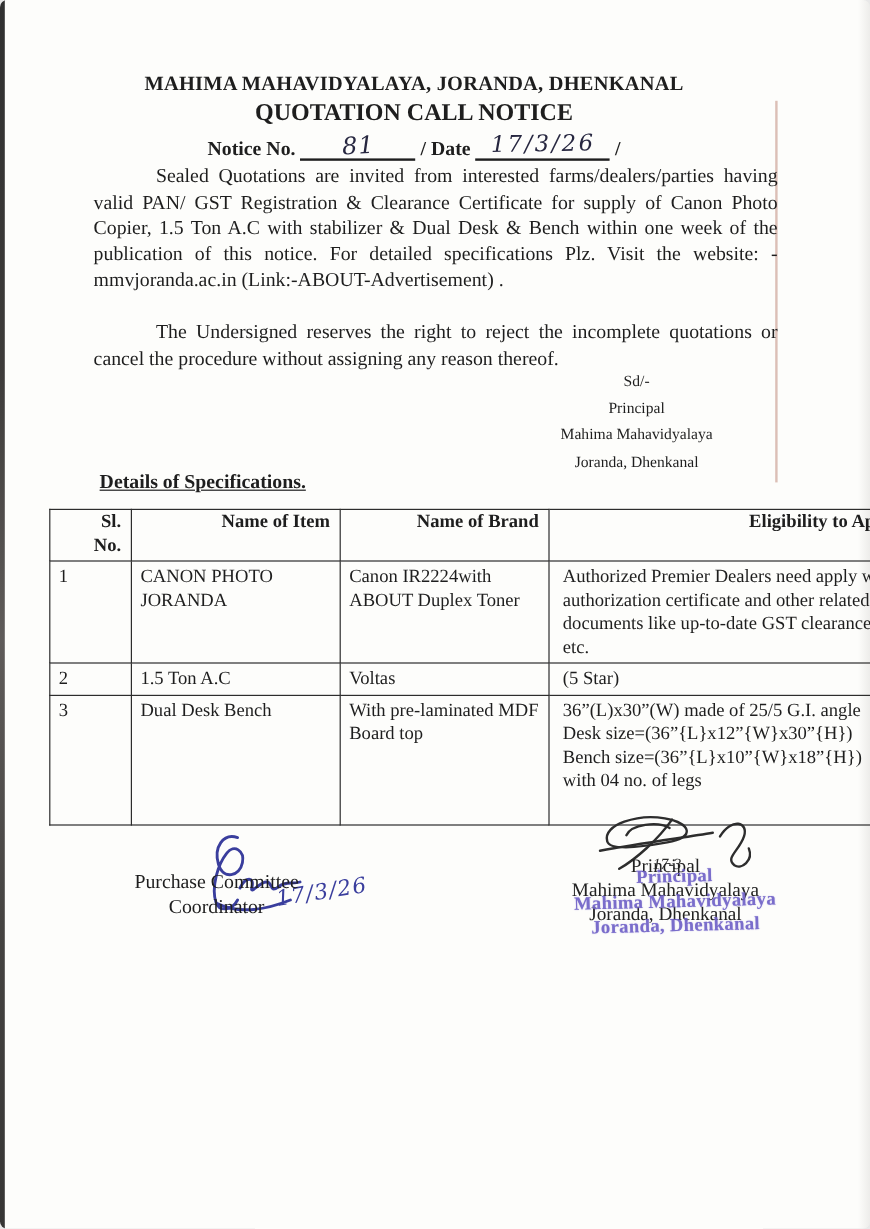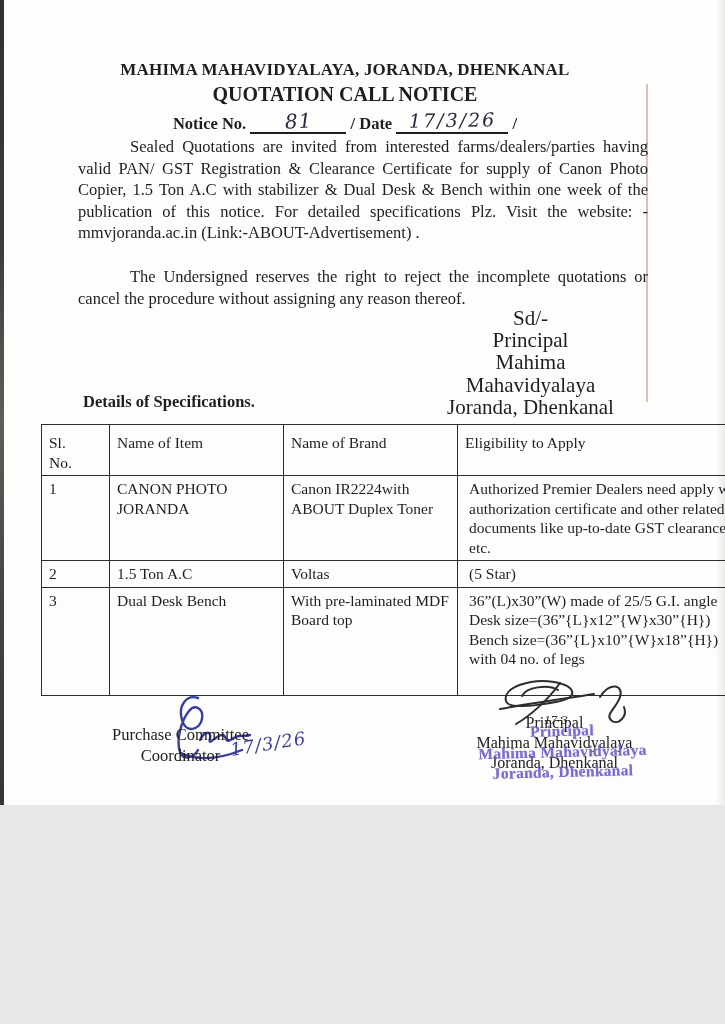--- a/index.html
+++ b/index.html
@@ -4,9 +4,9 @@
 <style>
   html,body{margin:0;padding:0;background:#e8e8e8;}
   .sheet{
-    position:relative; width:725px; height:805px; margin:0 auto;
+    position:relative; width:725px; height:1024px; margin:0 auto;
     background:#fdfdfb; overflow:hidden;
-    font-family:"Liberation Serif", serif; color:#1e1e1e;
+    font-family:"Liberation Serif", serif; color:#1e1e1e;border-radius:6px;
   }
   
   .edge-left{position:absolute;left:0;top:0;width:4px;height:100%;

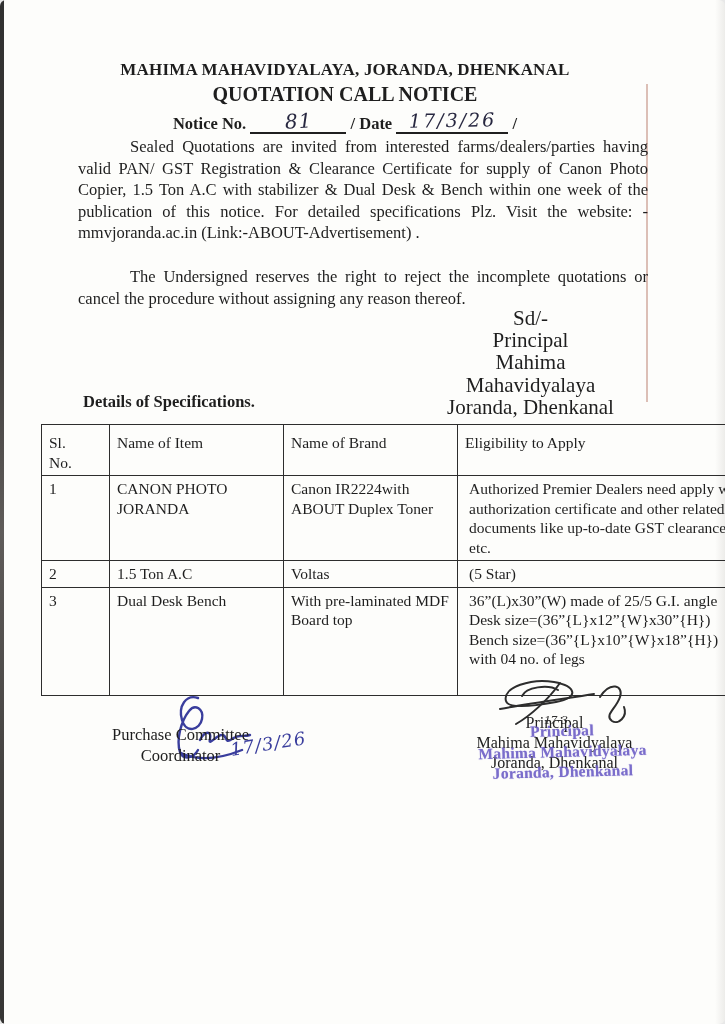--- a/index.html
+++ b/index.html
@@ -38,7 +38,7 @@
 
   
   .sd-block{position:absolute;top:307px;left:438px;width:185px;text-align:center;
-    font-size:21px;line-height:22.2px;}
+    font-size:13px;line-height:22.2px;}
 
   
   .spec-heading{position:absolute;top:392px;left:83px;font-size:16.5px;font-weight:bold;

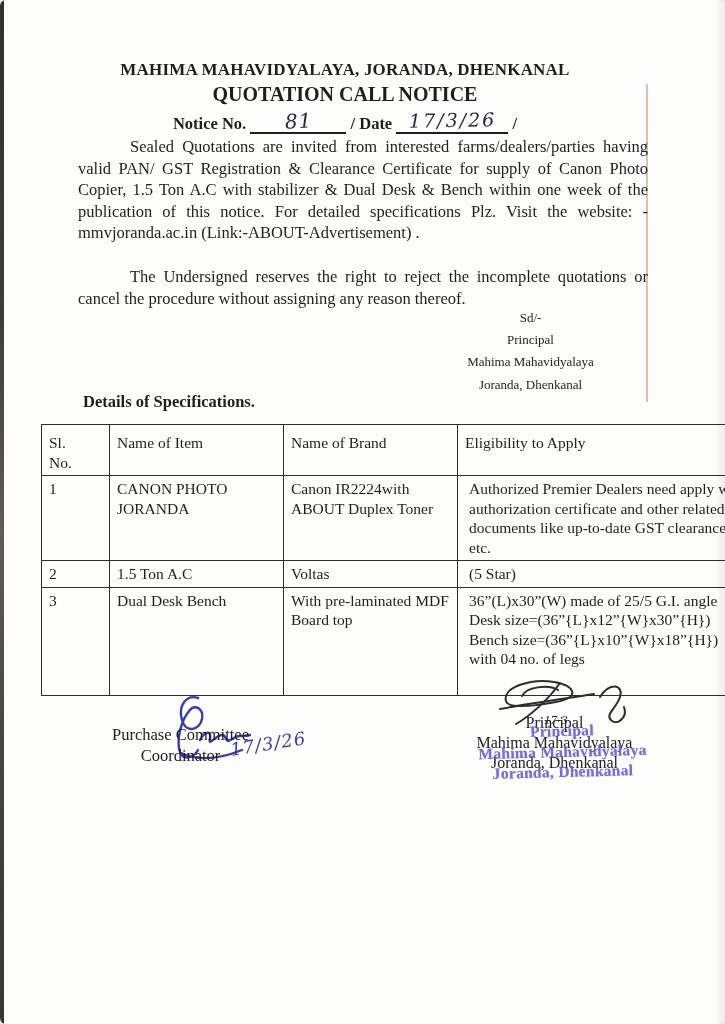--- a/index.html
+++ b/index.html
@@ -42,7 +42,7 @@
 
   
   .spec-heading{position:absolute;top:392px;left:83px;font-size:16.5px;font-weight:bold;
-    }
+    text-decoration:underline;}
 
   
   .spec-table{position:absolute;top:424px;left:41px;width:653px;border-collapse:collapse;

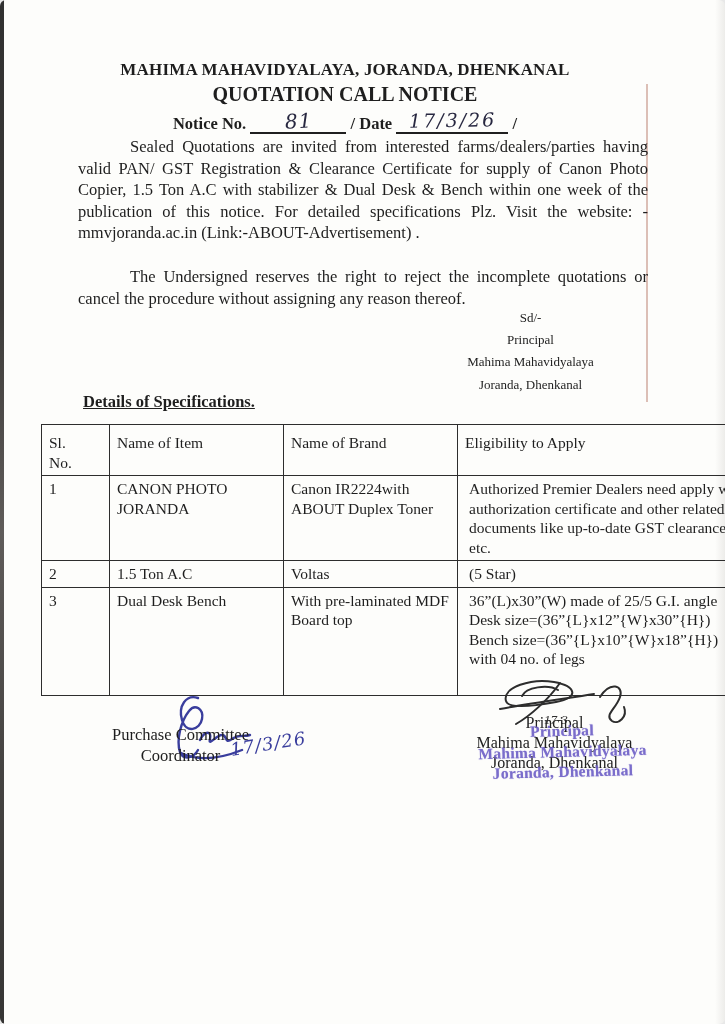--- a/index.html
+++ b/index.html
@@ -49,7 +49,7 @@
     table-layout:fixed;font-size:15.5px;line-height:19.5px;}
   .spec-table td,.spec-table th{border:1.4px solid #2d2d2d;vertical-align:top;
     padding:3px 8px 3px 7px;font-weight:normal;text-align:left;}
-  .spec-table th{font-weight:normal;text-align:left;vertical-align:top;padding-top:8px;}
+  .spec-table th{font-weight:bold;text-align:right;vertical-align:top;padding-top:0;}
   .col-sl{width:52px;} .col-item{width:158px;} .col-brand{width:158px;} .col-elig{width:285px;}
   .preline{white-space:pre-line;}
   .bold{font-weight:bold;}

